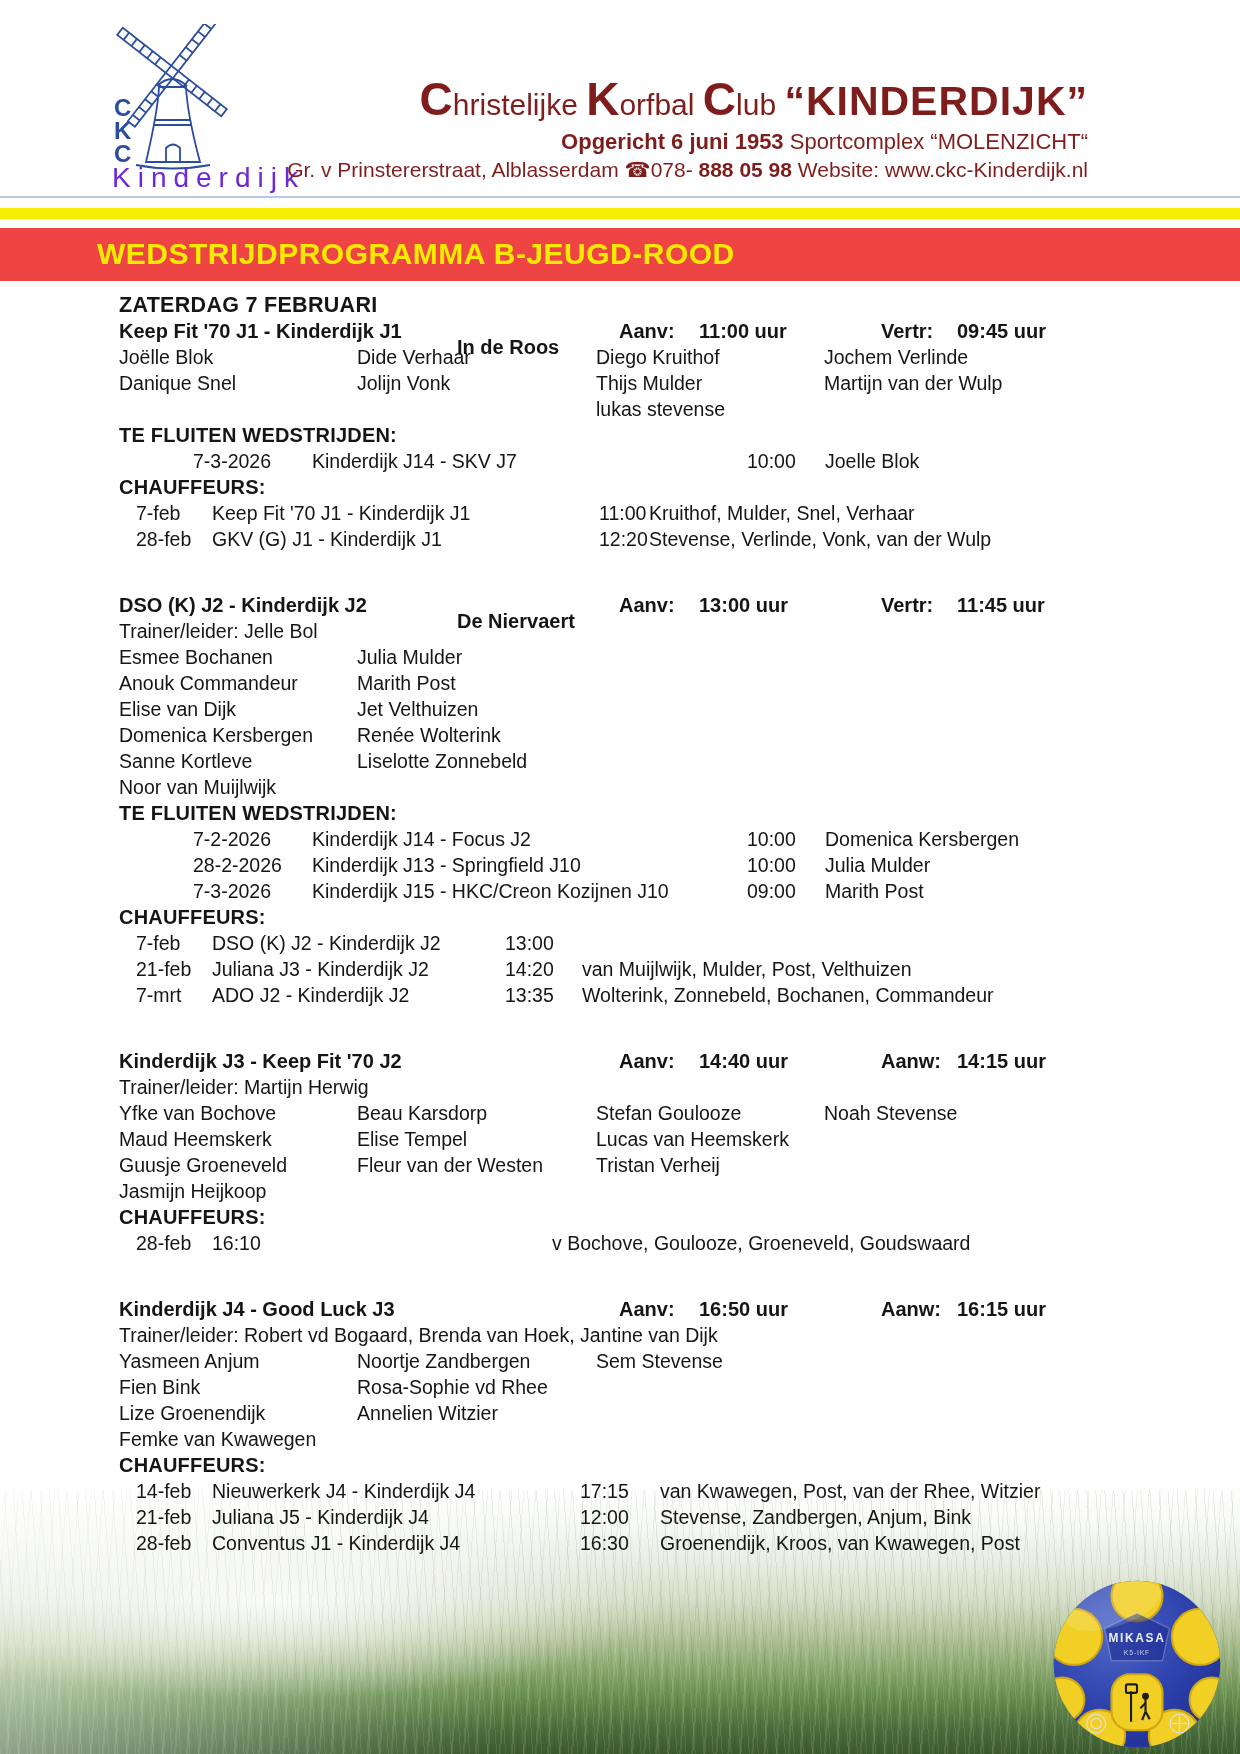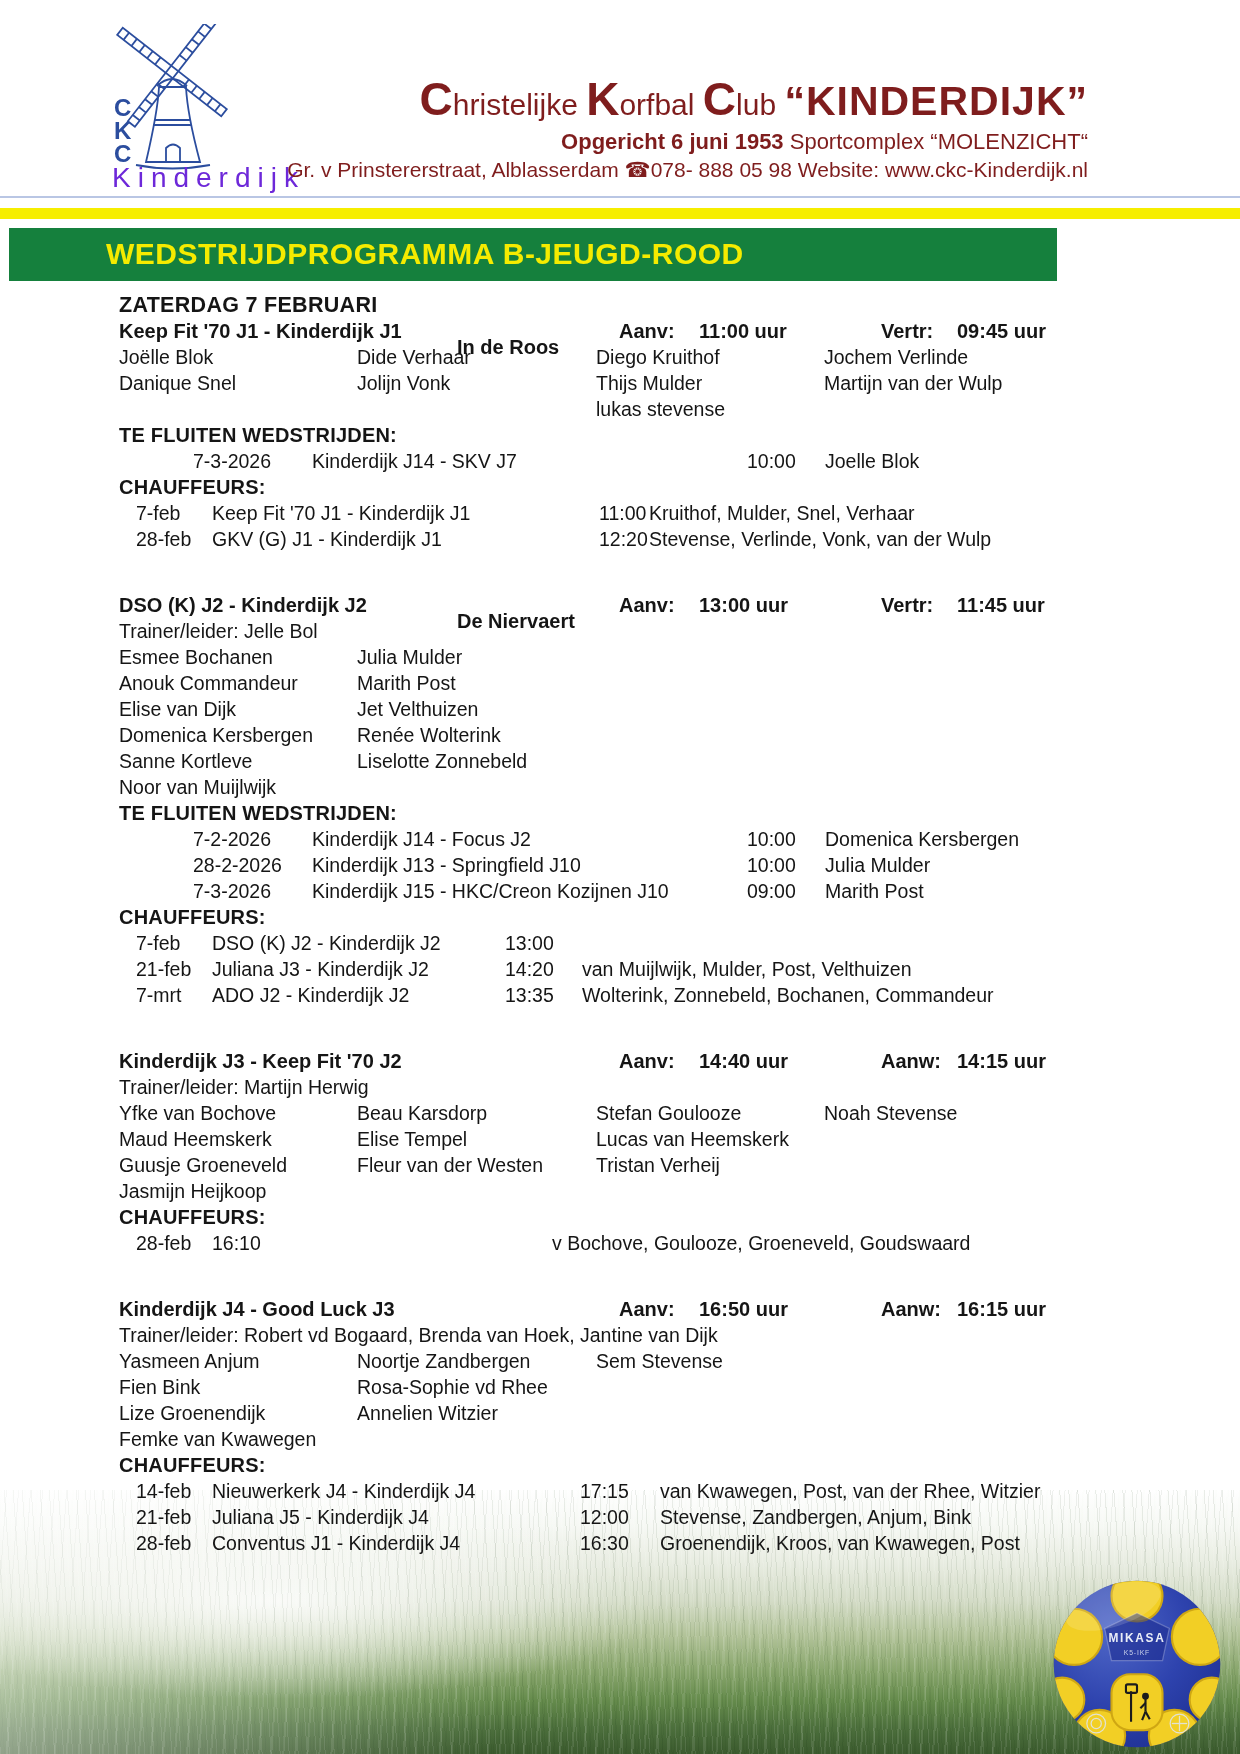--- a/index.html
+++ b/index.html
@@ -24,7 +24,7 @@
   .hdr-line2{font-size:22px;line-height:28px;white-space:nowrap;}
   .hdr-line2 b{font-weight:bold;}
   .hdr-line3{font-size:21px;line-height:27px;white-space:nowrap;}
-  .hdr-line3 b{font-weight:normal;text-align:right;}
+  .hdr-line3 b{font-weight:bold;text-align:right;}
   .divider{position:absolute;left:0;top:196px;width:1240px;height:2px;background:#b9c6e4;}
 
   

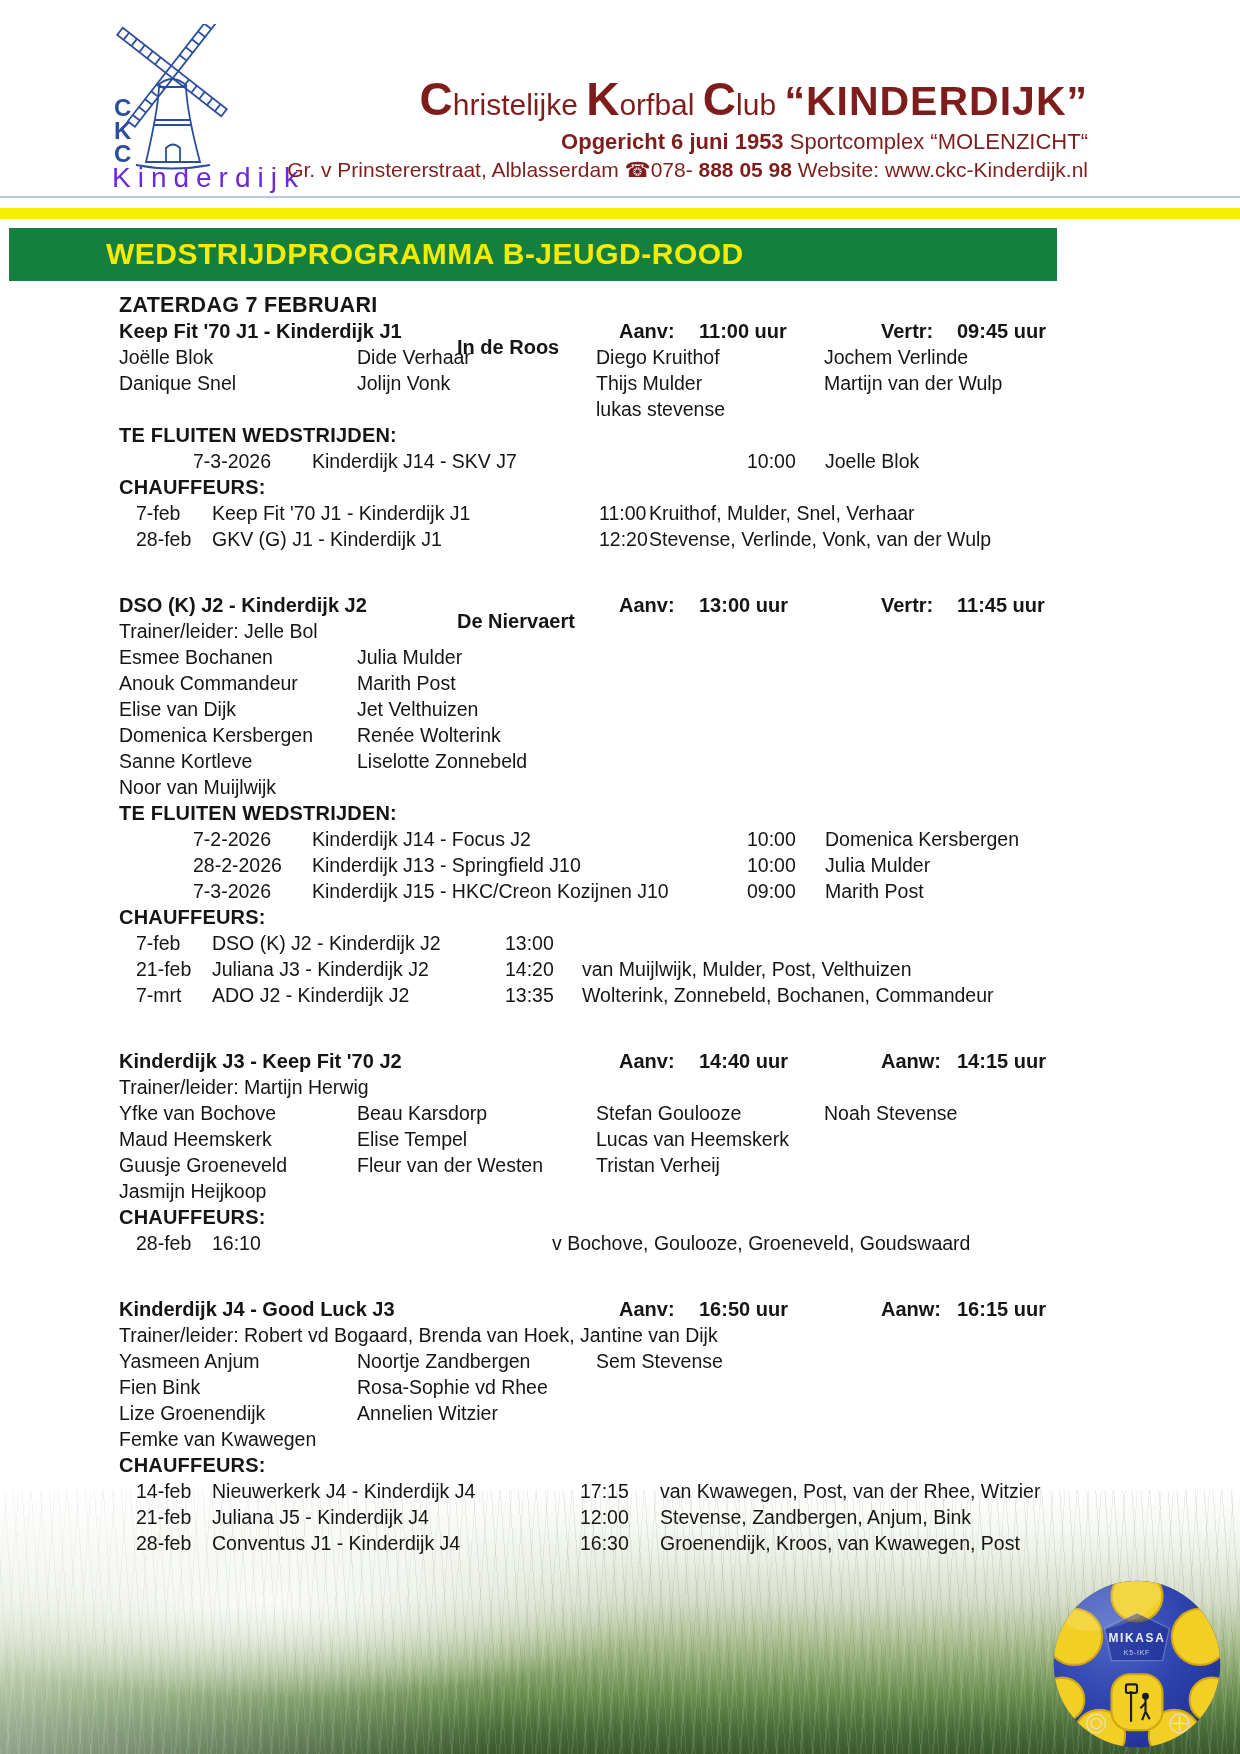--- a/index.html
+++ b/index.html
@@ -29,7 +29,7 @@
 
   
   .stripe{position:absolute;left:0;top:208px;width:1240px;height:11px;background:#f6ee00;}
-  .banner{position:absolute;left:9px;top:228px;width:1048px;height:53px;background:#15803d;}
+  .banner{position:absolute;left:0;top:228px;width:1240px;height:53px;background:#ef4444;}
   .banner-title{position:absolute;left:97px;top:9px;color:#f5eb00;font-weight:bold;
     font-size:30px;letter-spacing:0.5px;white-space:nowrap;}
 

